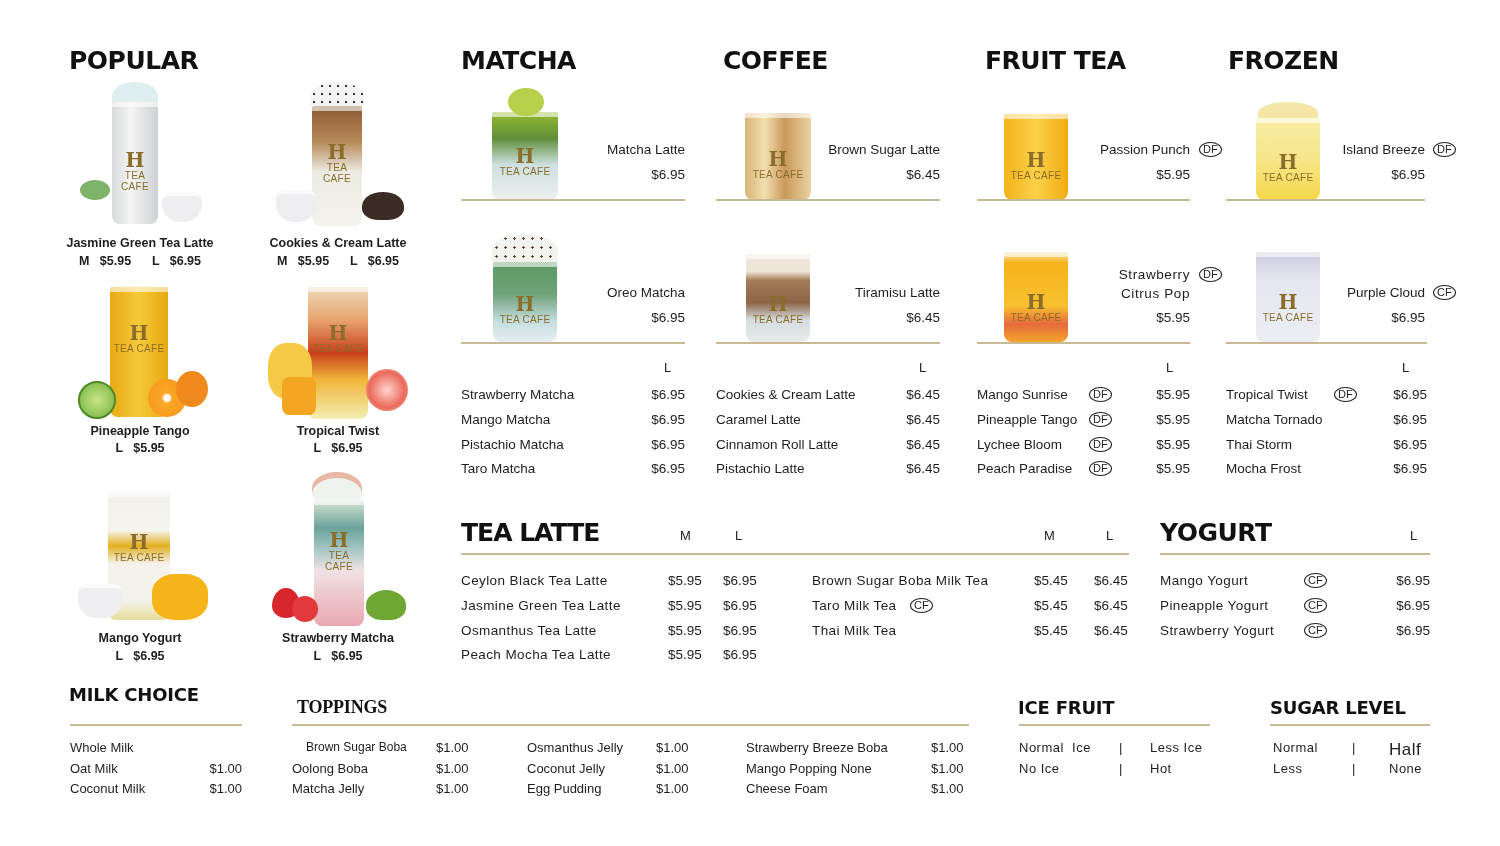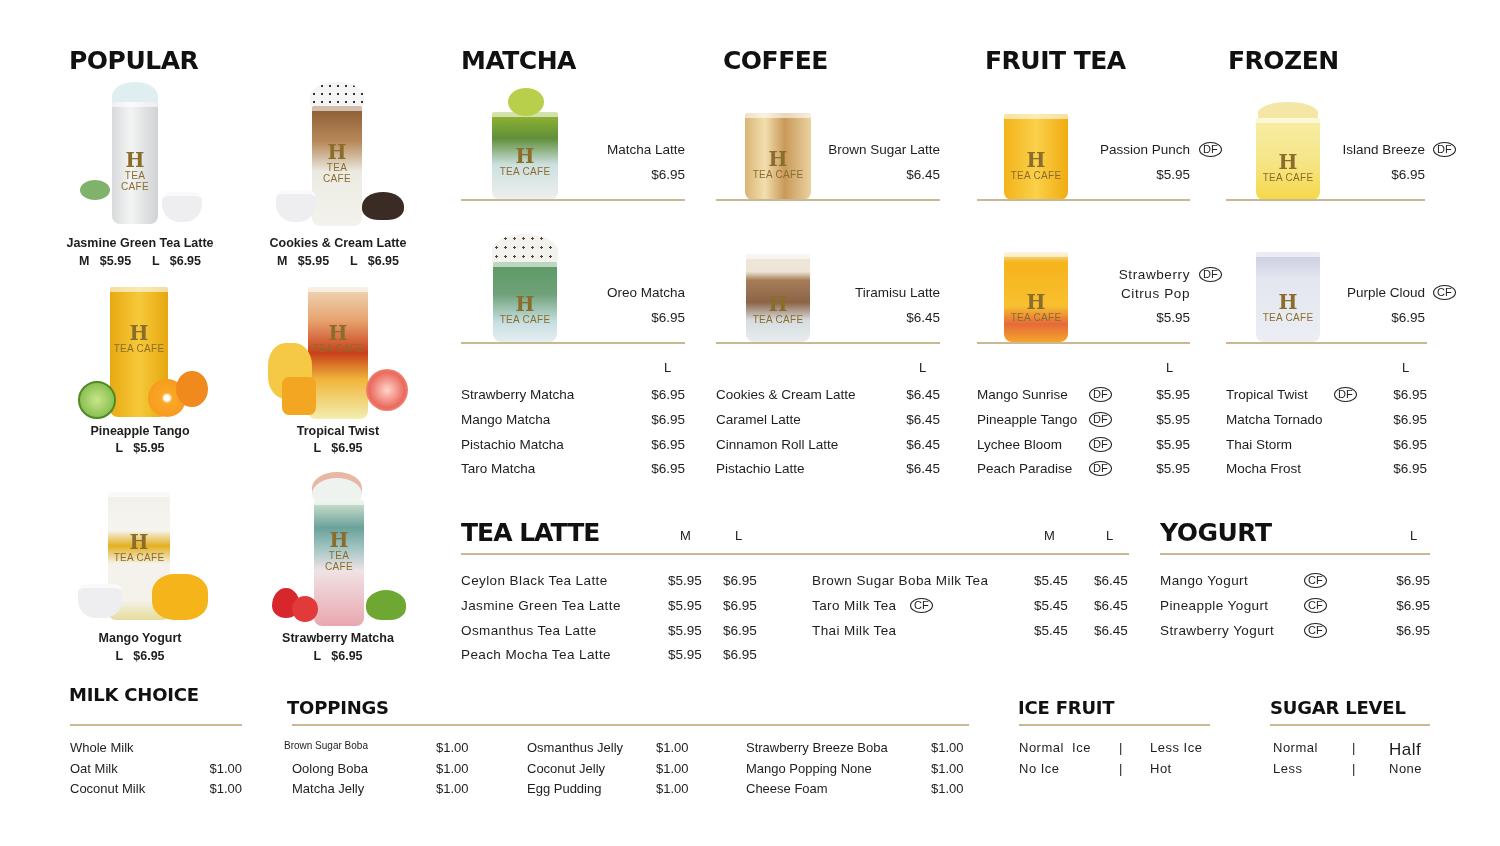--- a/index.html
+++ b/index.html
@@ -298,7 +298,7 @@
 <div class="abs t" style="left:70px;top:781px;font-size:13px;">Coconut Milk</div>
 <div class="abs t r" style="left:172px;top:781px;width:70px;font-size:13px;">$1.00</div>
 
-<div class="abs h2" style="left:287px;top:697px;">TOPPINGS</div>
+<div class="abs h2" style="left:297px;top:697px;font-family:Liberation Serif, serif;">TOPPINGS</div>
 <div class="rule" style="left:292px;top:724px;width:677px;"></div>
 <div class="abs t" style="left:284px;top:740px;font-size:10px;">Brown Sugar Boba</div>
 <div class="abs t" style="left:436px;top:740px;font-size:13px;">$1.00</div>

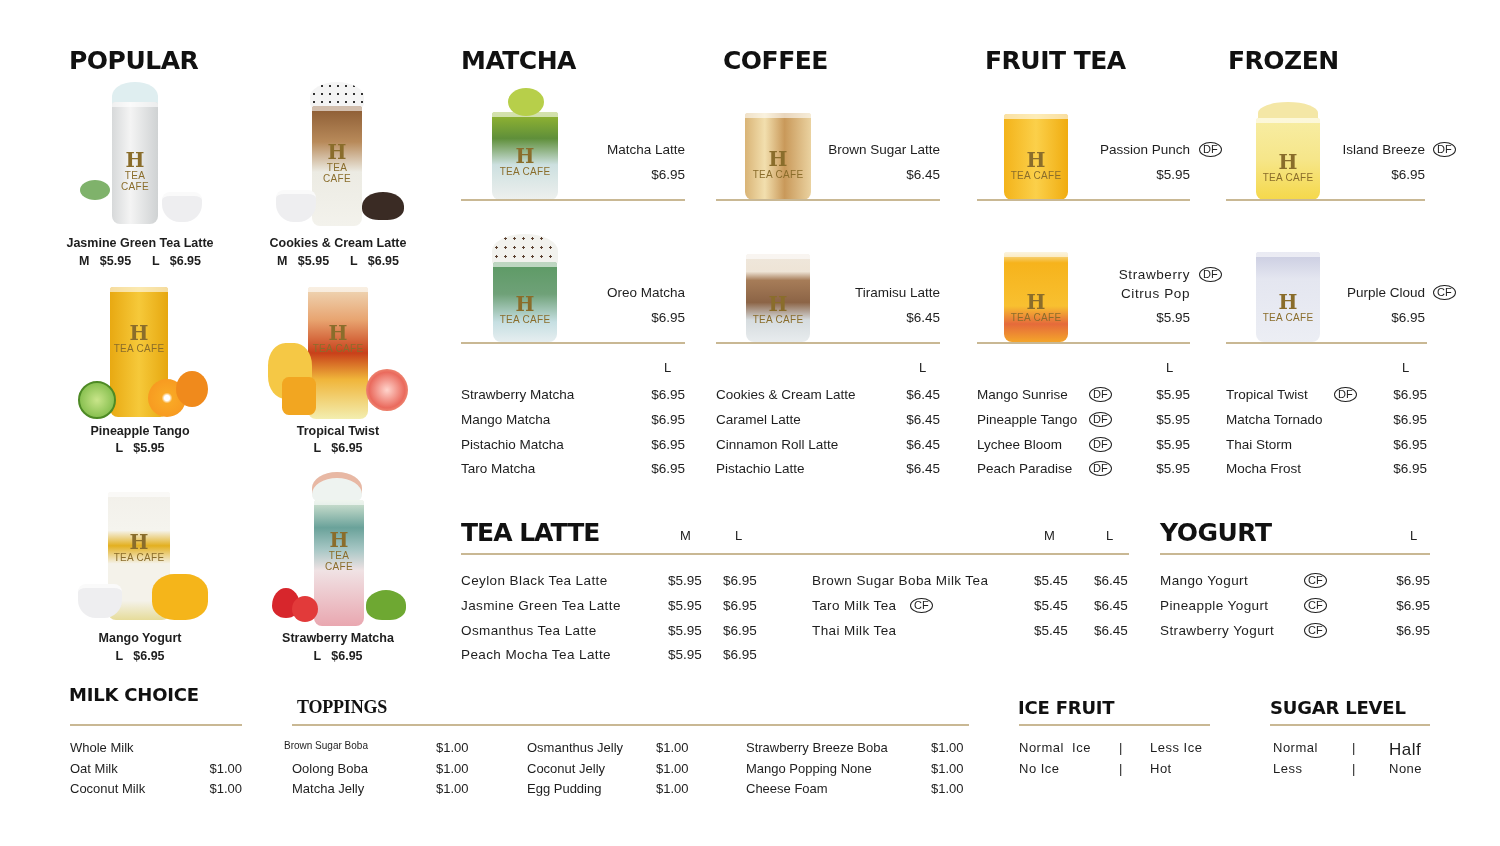--- a/index.html
+++ b/index.html
@@ -300,7 +300,7 @@
 
 <div class="abs h2" style="left:297px;top:697px;font-family:Liberation Serif, serif;">TOPPINGS</div>
 <div class="rule" style="left:292px;top:724px;width:677px;"></div>
-<div class="abs t" style="left:284px;top:740px;font-size:10px;">Brown Sugar Boba</div>
+<div class="abs t" style="left:306px;top:740px;font-size:12px;">Brown Sugar Boba</div>
 <div class="abs t" style="left:436px;top:740px;font-size:13px;">$1.00</div>
 <div class="abs t" style="left:292px;top:761px;font-size:13px;">Oolong Boba</div>
 <div class="abs t" style="left:436px;top:761px;font-size:13px;">$1.00</div>

